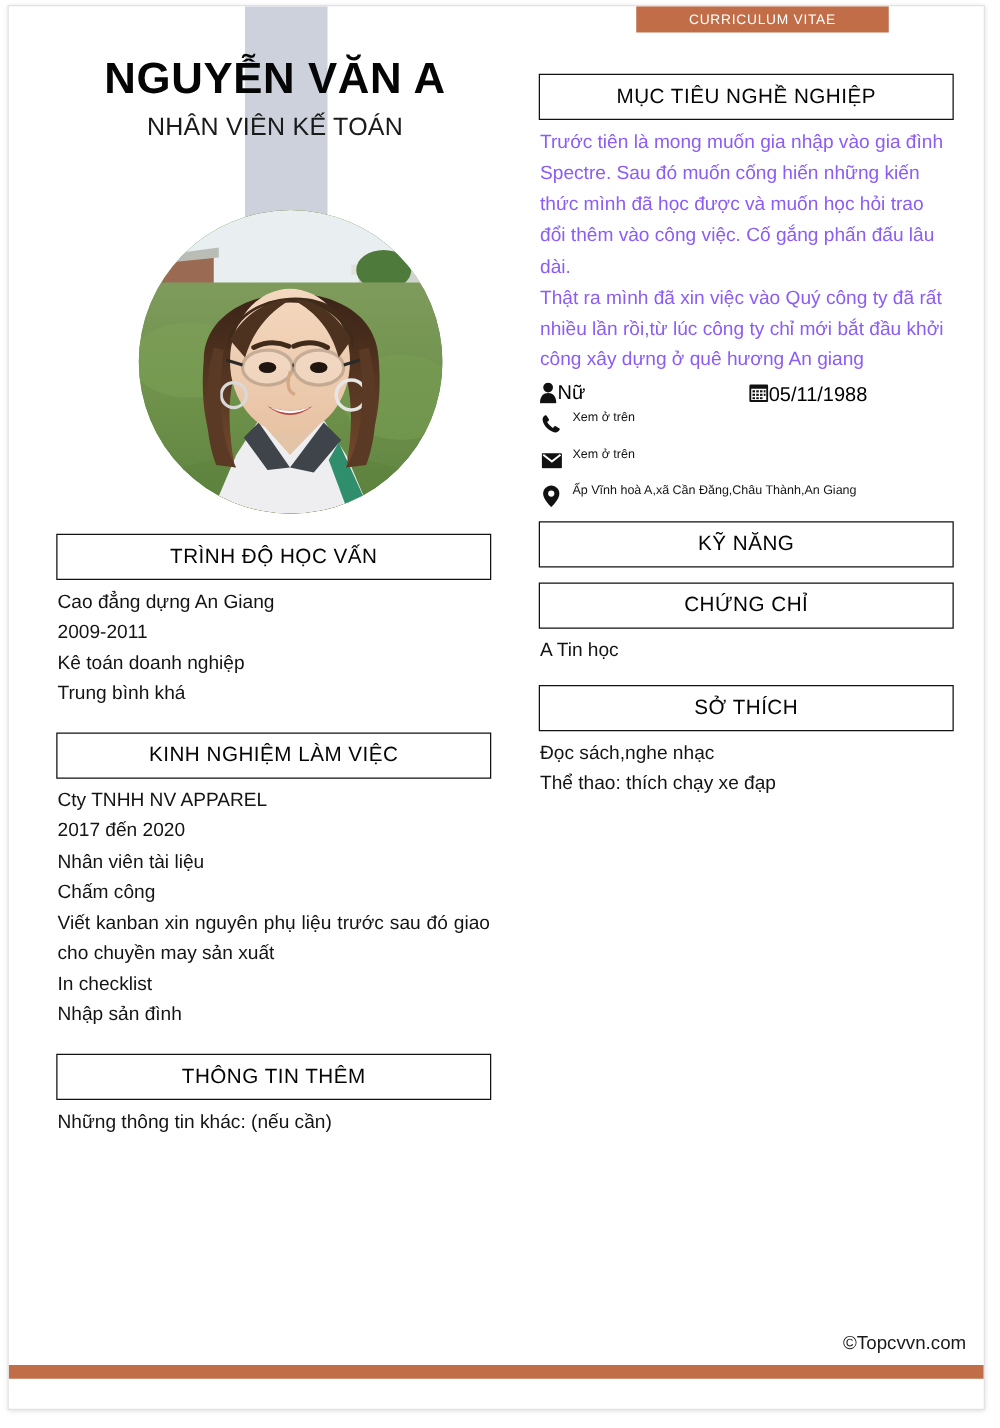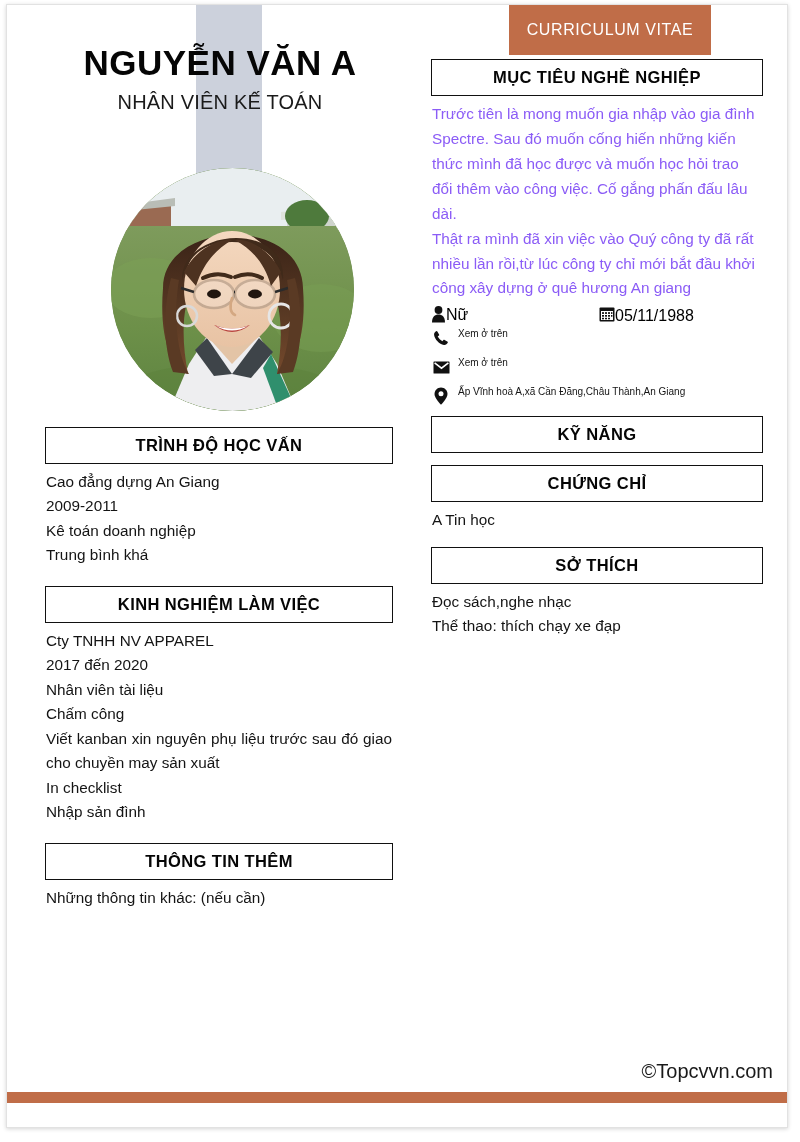--- a/index.html
+++ b/index.html
@@ -50,13 +50,13 @@
     left: 502px;
     top: 0px;
     width: 202px;
-    height: 50px;
+    height: 21px;
     background: #c06d48;
     color: #ffffff;
     display: flex;
     align-items: center;
     justify-content: center;
-    font-size: 16px;
+    font-size: 11px;
     letter-spacing: 0.6px;
     z-index: 5;
   }

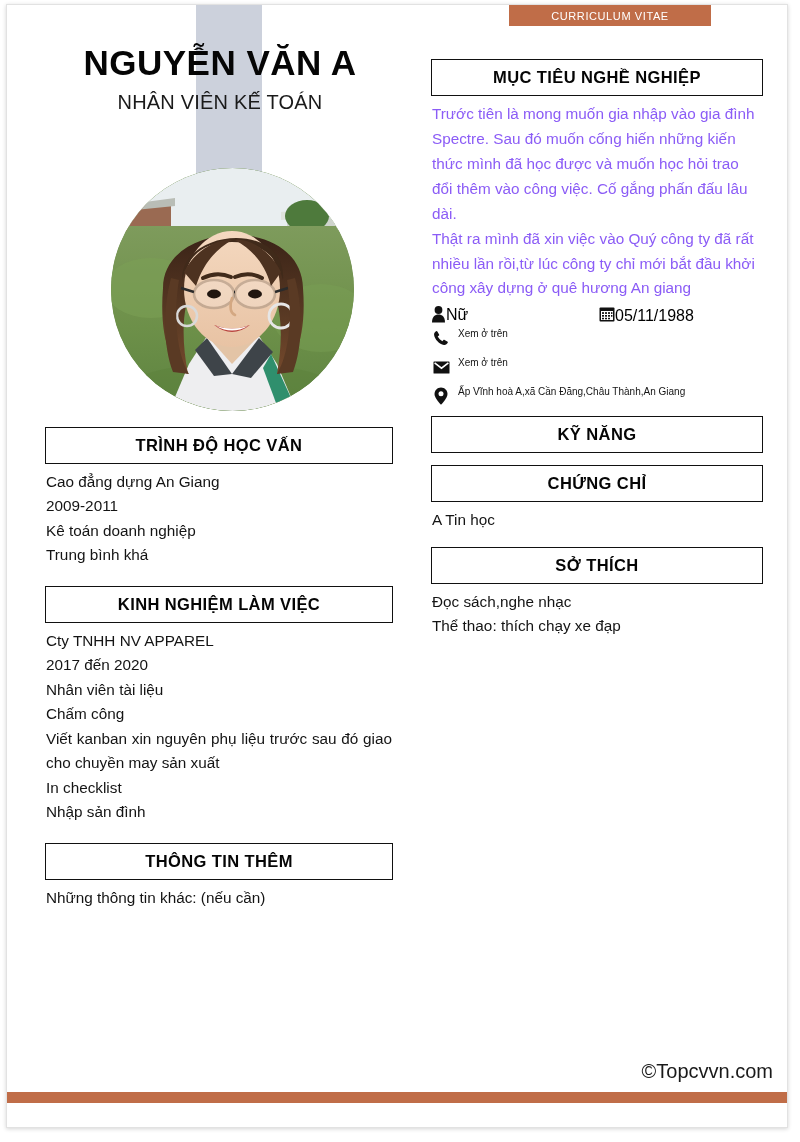--- a/index.html
+++ b/index.html
@@ -145,7 +145,7 @@
   }
   .sec-box span {
     font-size: 16.5px;
-    font-weight: bold;
+    font-weight: normal;
     letter-spacing: 0.4px;
     color: #050505;
   }

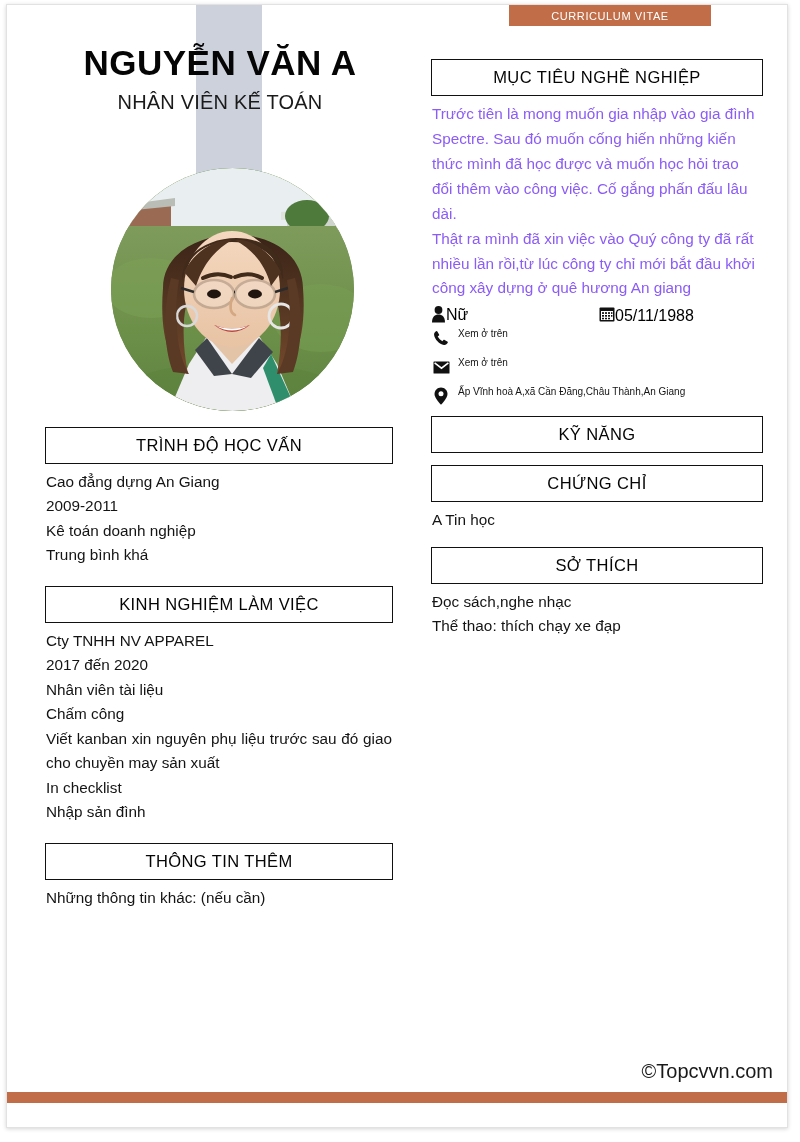--- a/index.html
+++ b/index.html
@@ -74,7 +74,7 @@
     position: absolute;
     right: 14px;
     bottom: 44px;
-    font-size: 20px;
+    font-size: 15px;
     color: #1a1a1a;
   }
 

